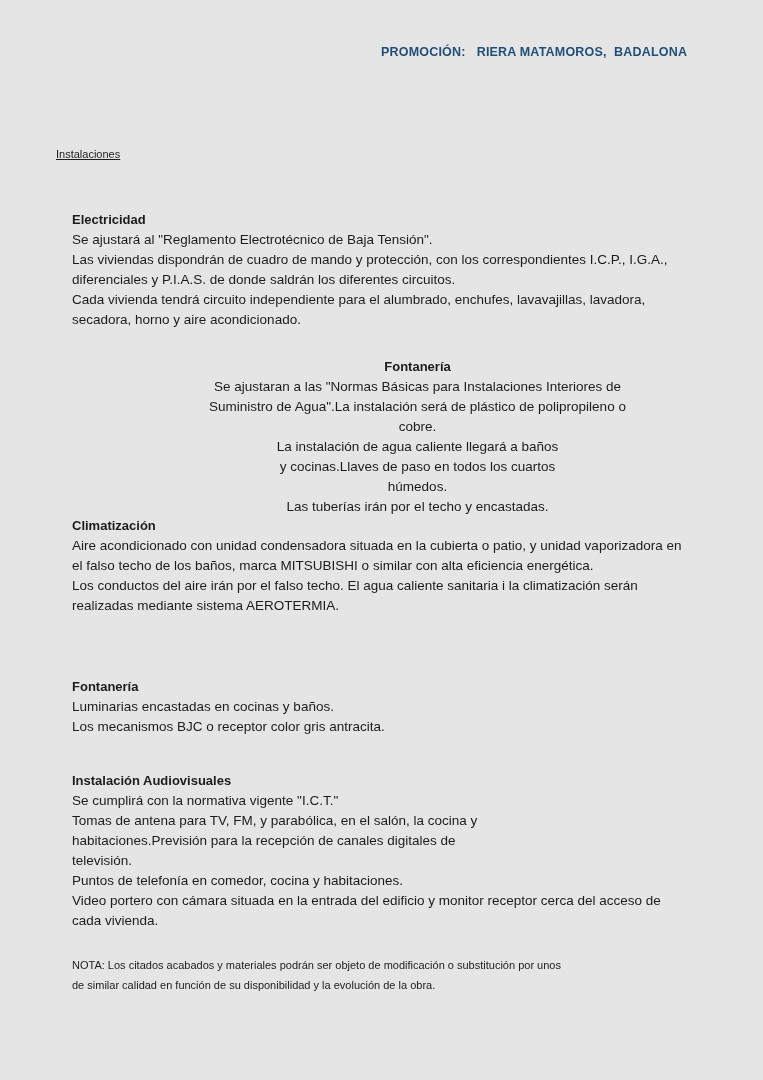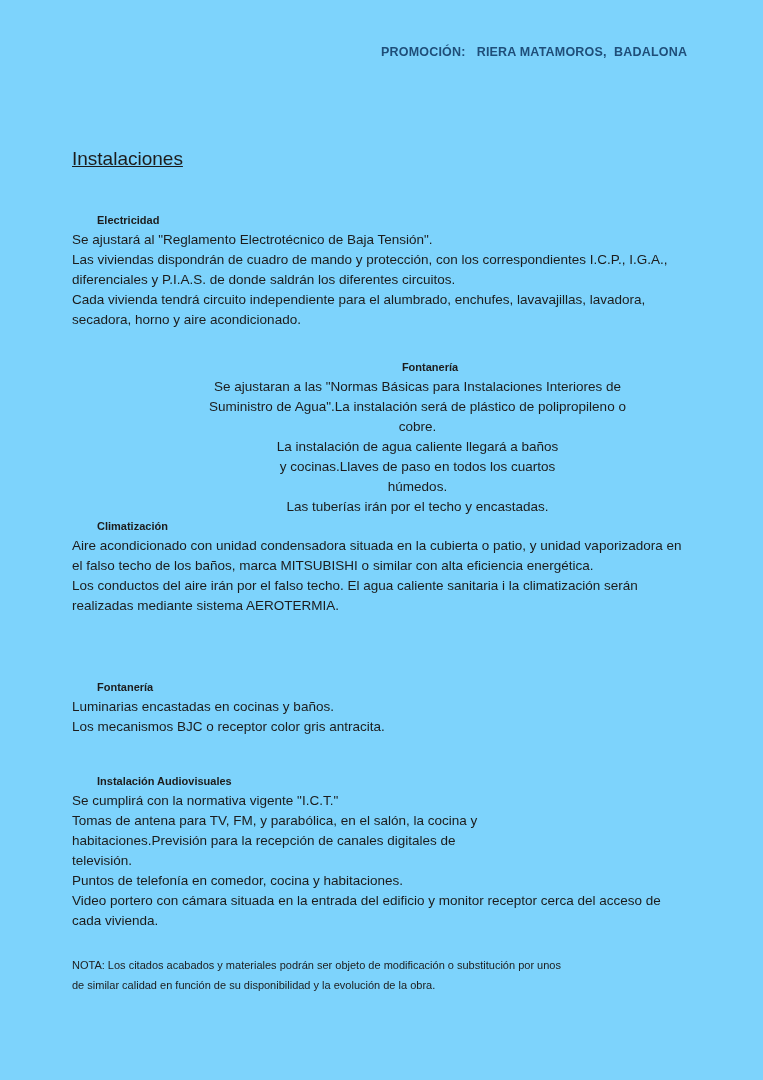--- a/index.html
+++ b/index.html
@@ -11,7 +11,7 @@
     position: relative;
     width: 763px;
     height: 1080px;
-    background: #7dd3fc;
+    background: #e5e5e5;
     overflow: hidden;
     font-family: "Liberation Sans", sans-serif;
     color: #1c1c1c;

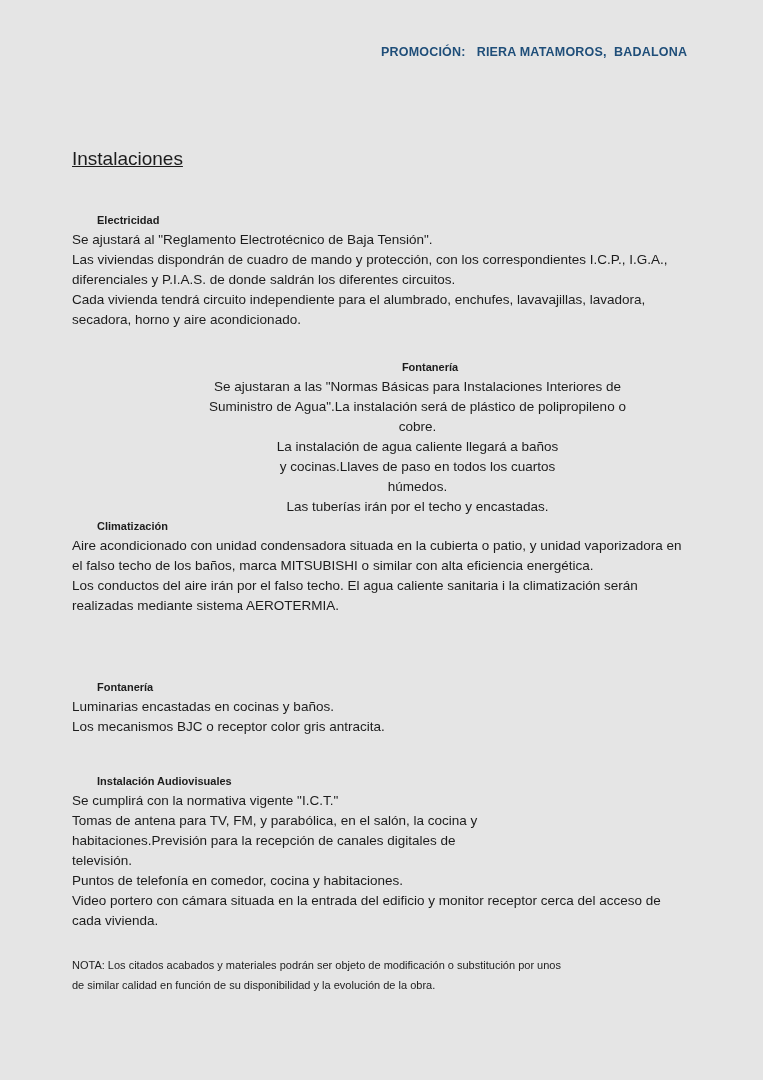--- a/index.html
+++ b/index.html
@@ -28,9 +28,9 @@
   }
   .doc-title {
     position: absolute;
-    left: 72px;
+    left: 56px;
     top: 148px;
-    font-size: 19px;
+    font-size: 11px;
     text-decoration: underline;
     white-space: pre;
   }

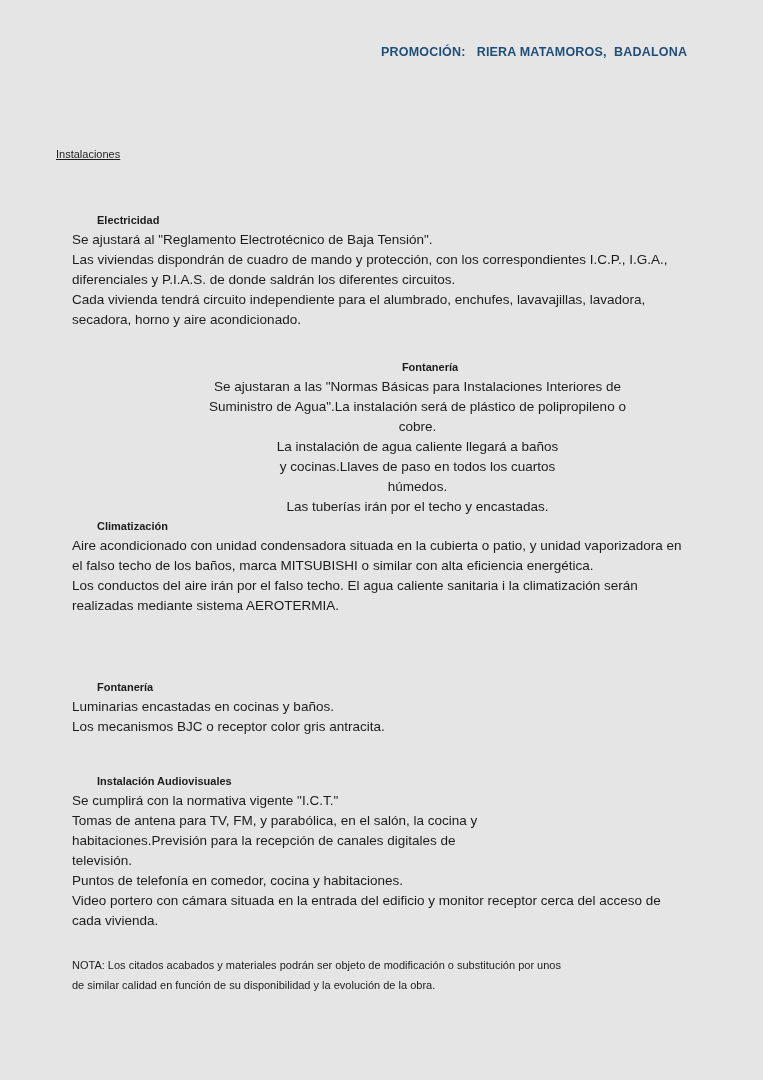--- a/index.html
+++ b/index.html
@@ -40,11 +40,10 @@
     width: 691px;
   }
   .section-heading {
-    font-size: 11px;
+    font-size: 13px;
     font-weight: bold;
     line-height: 20px;
     white-space: pre;
-    margin-left: 25px;
   }
   .section-body {
     font-size: 13.5px;

